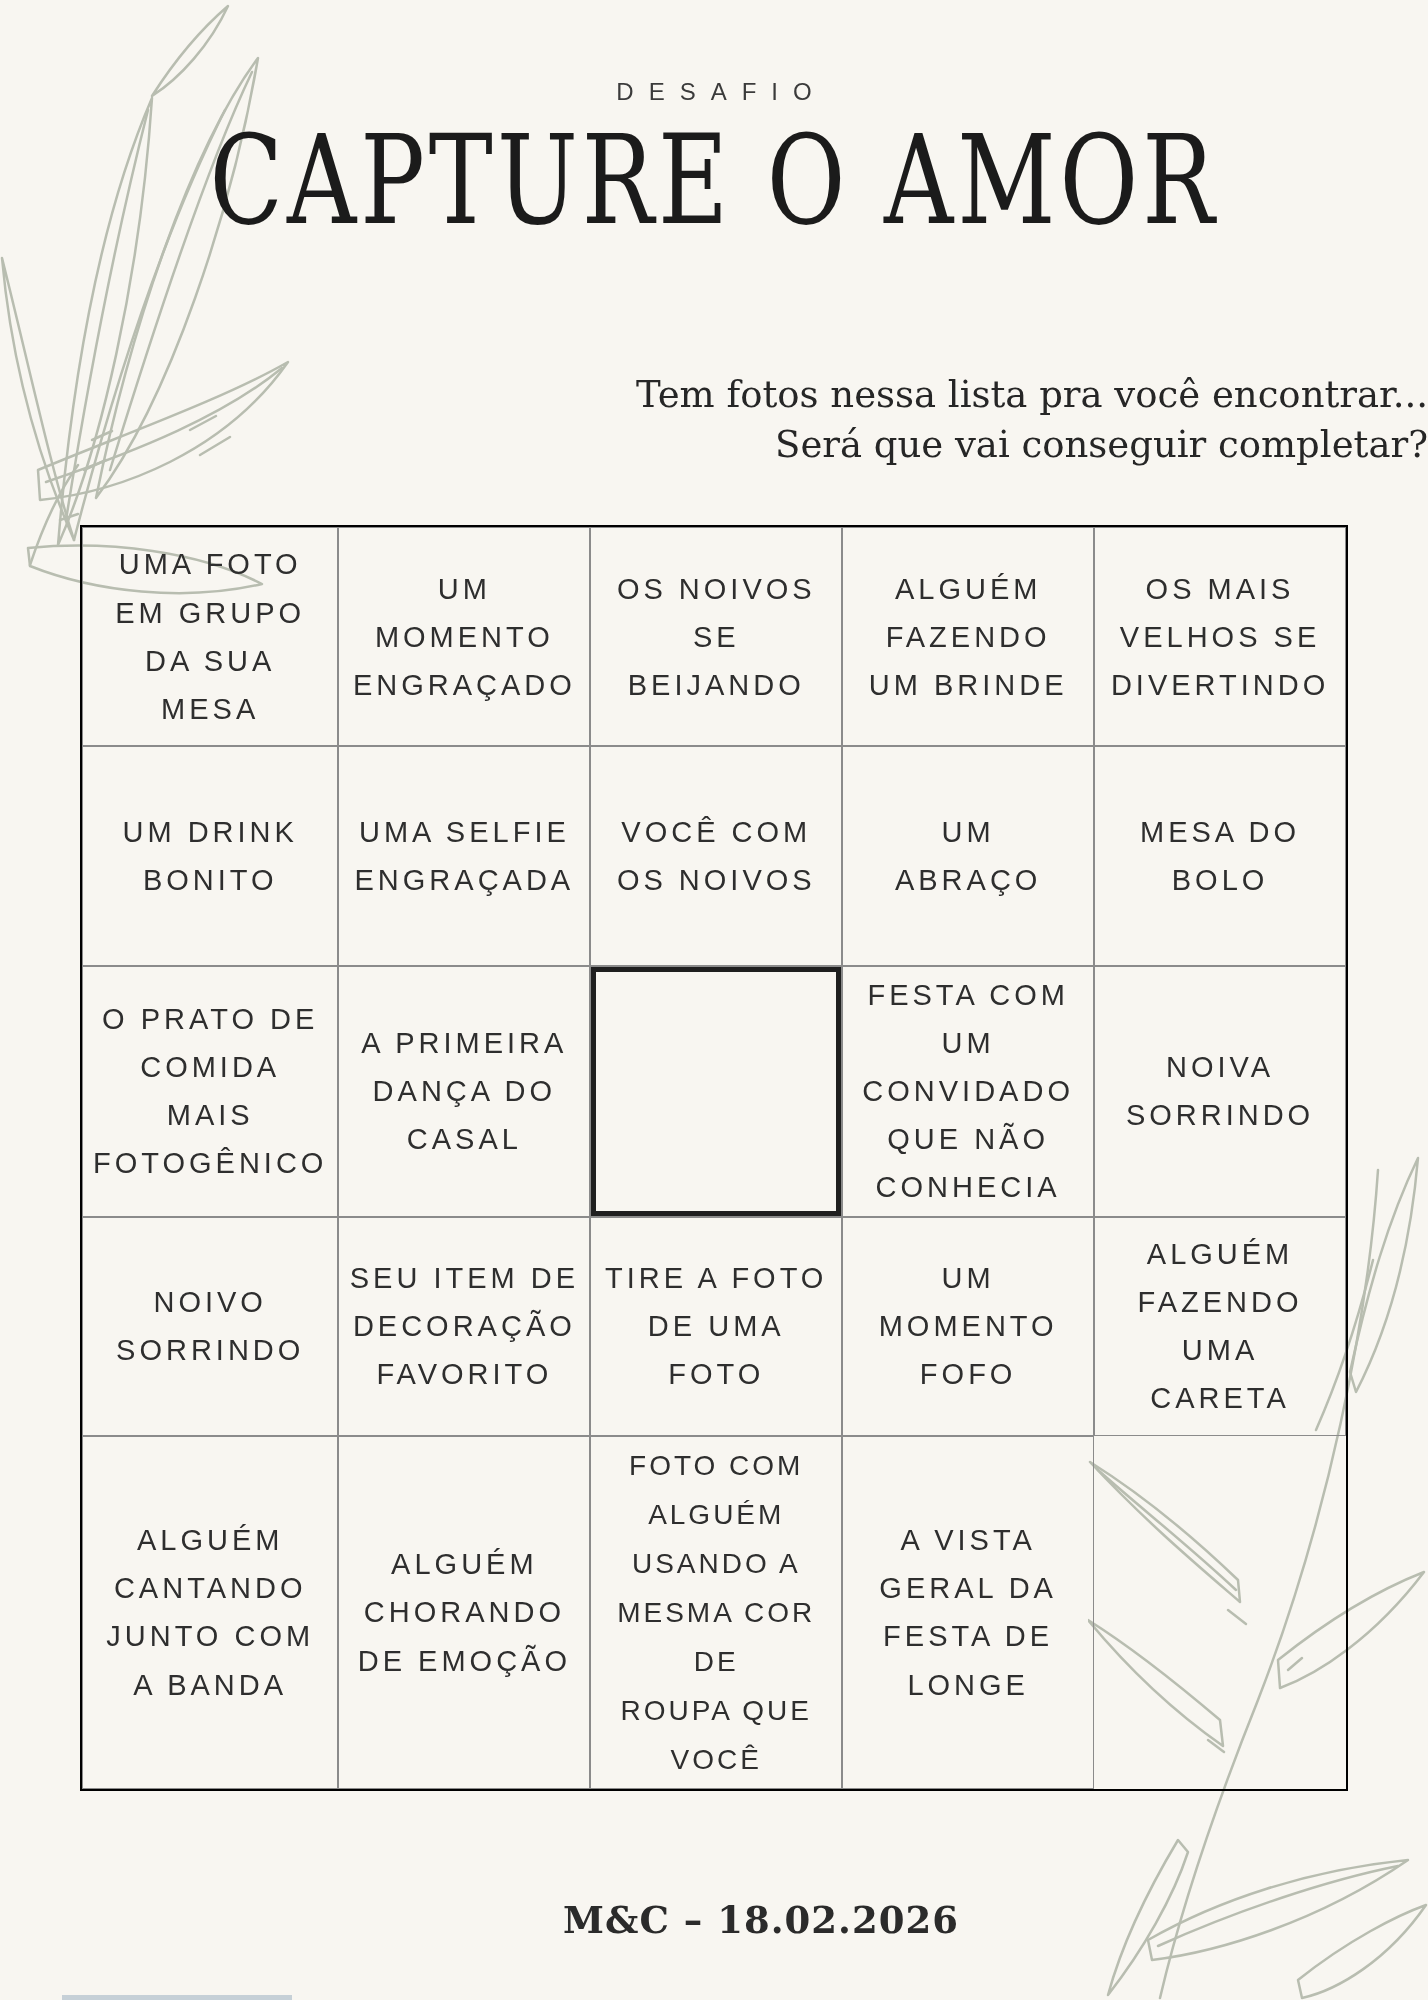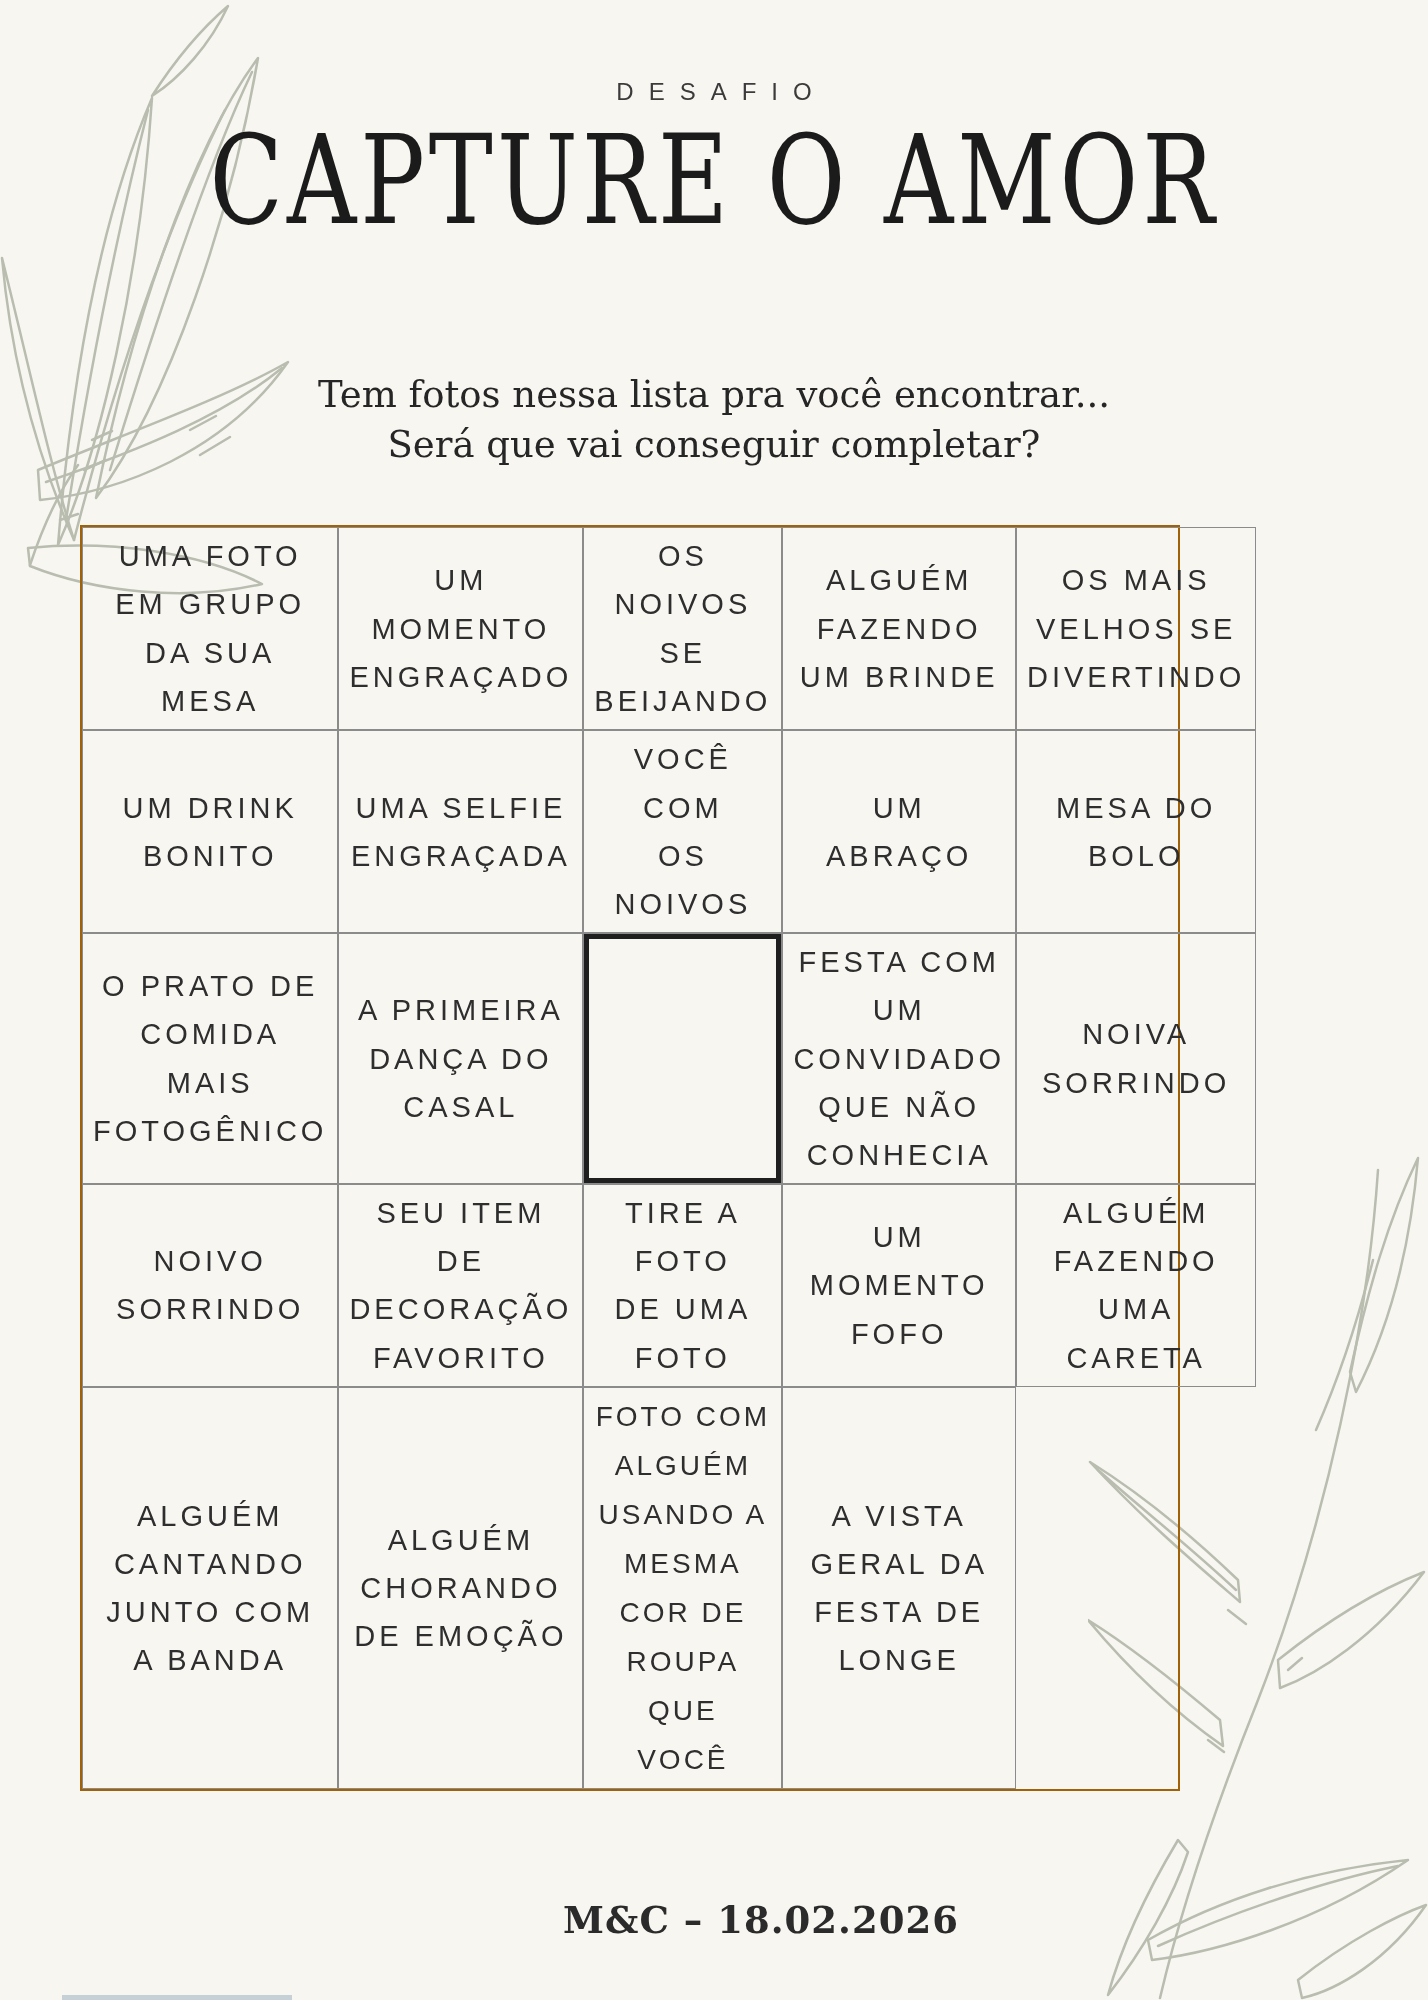--- a/index.html
+++ b/index.html
@@ -26,7 +26,7 @@
   }
   .subtitle{
     position:absolute;top:370px;left:0;width:100%;
-    text-align:center;font-family:"DejaVu Serif",serif;
+    text-align:right;font-family:"DejaVu Serif",serif;
     font-size:37px;line-height:50px;color:#262626;
   }
   .bingo{

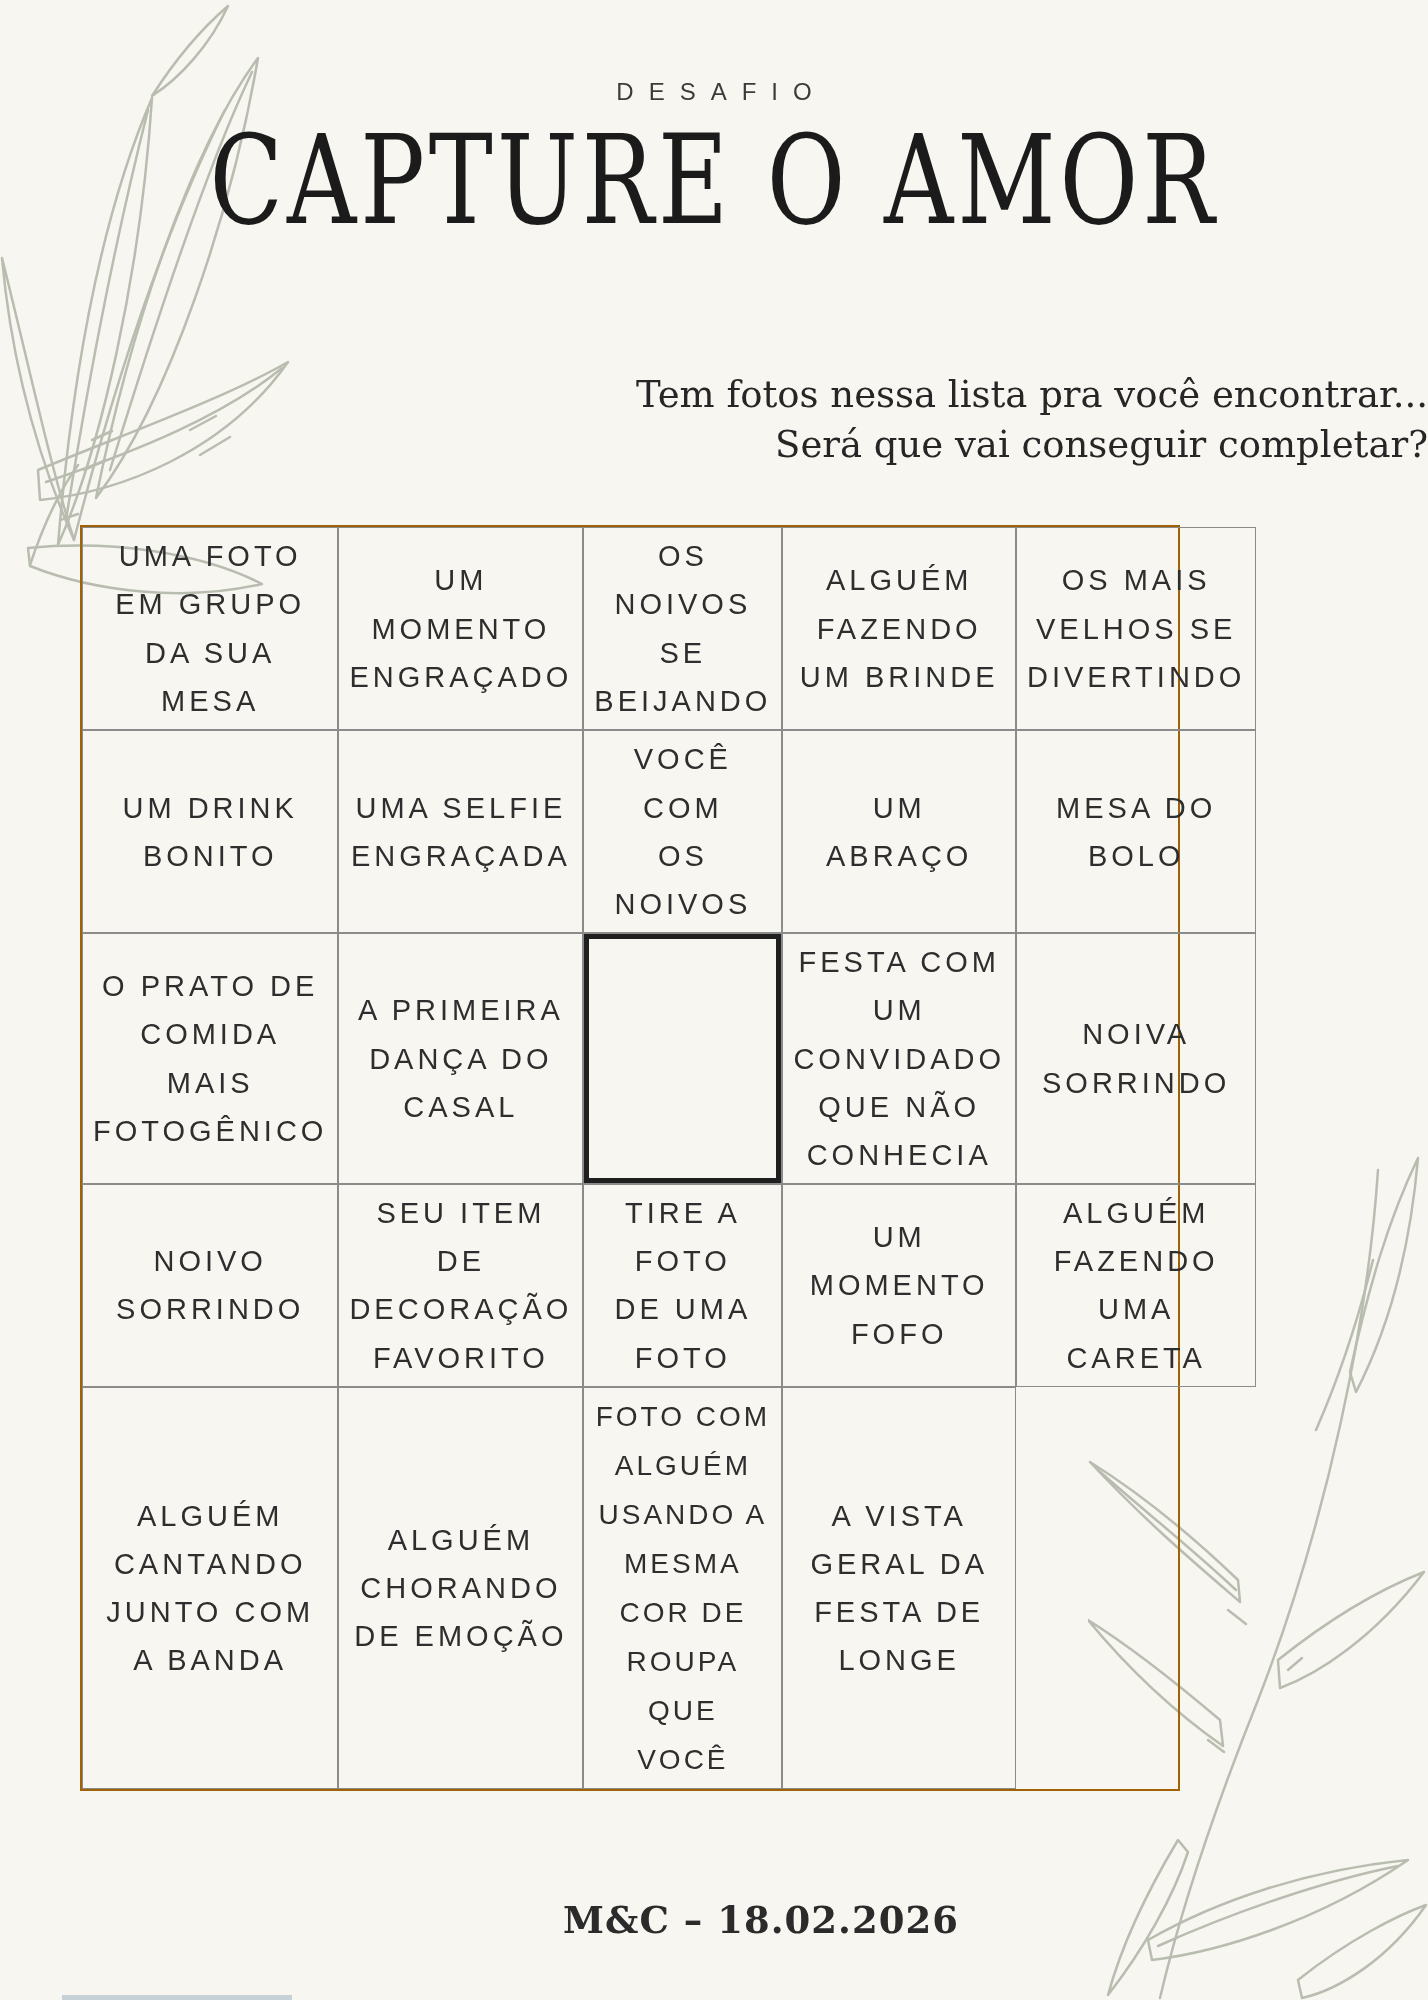--- a/index.html
+++ b/index.html
@@ -30,9 +30,9 @@
     font-size:37px;line-height:50px;color:#262626;
   }
   .bingo{
-    position:absolute;left:80px;top:525px;width:1100px;height:1266px;
+    position:absolute;left:80px;top:525px;width:1268px;height:1266px;
     display:grid;grid-template-columns:repeat(5,1fr);grid-template-rows:repeat(5,1fr);
-    border:2px solid #a16207;box-sizing:border-box;
+    border:2px solid #000000;box-sizing:border-box;
   }
   .cell{
     border:1px solid #8b8b8b;box-sizing:border-box;

